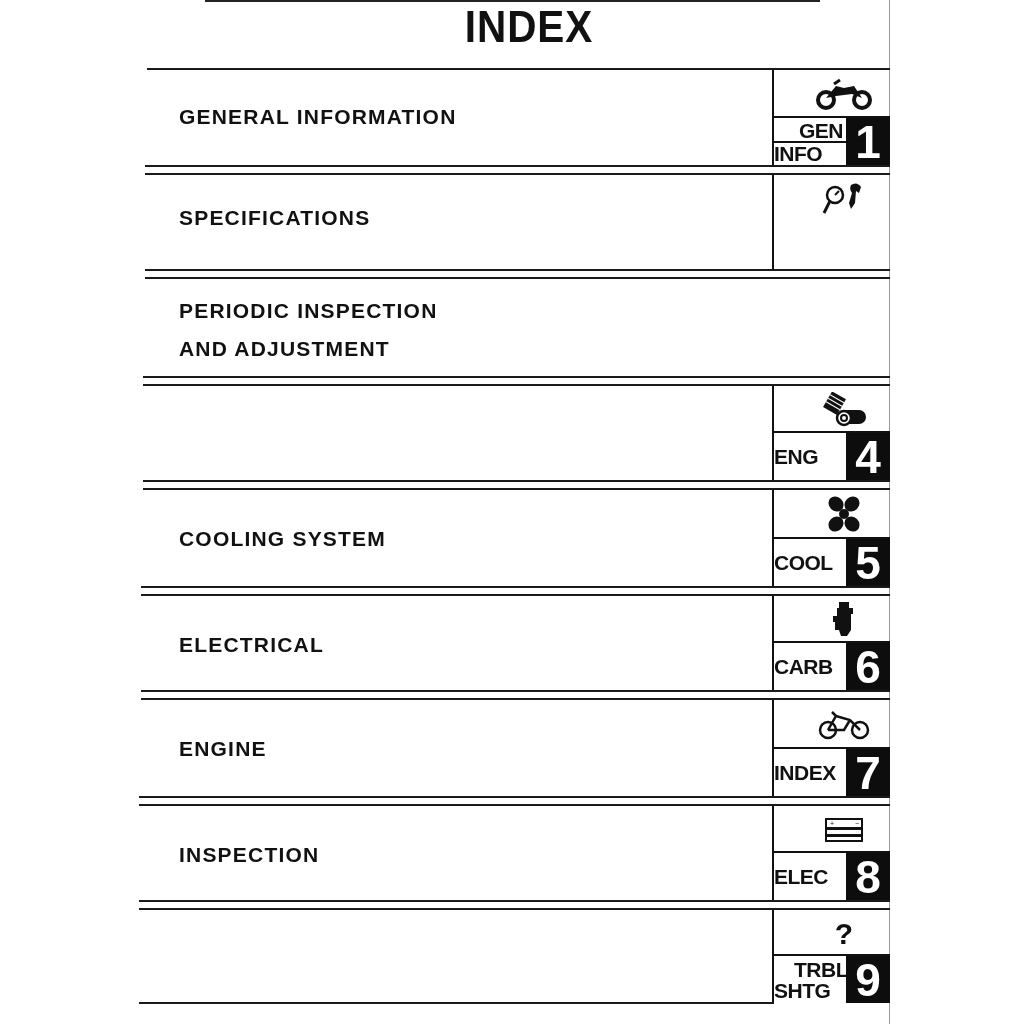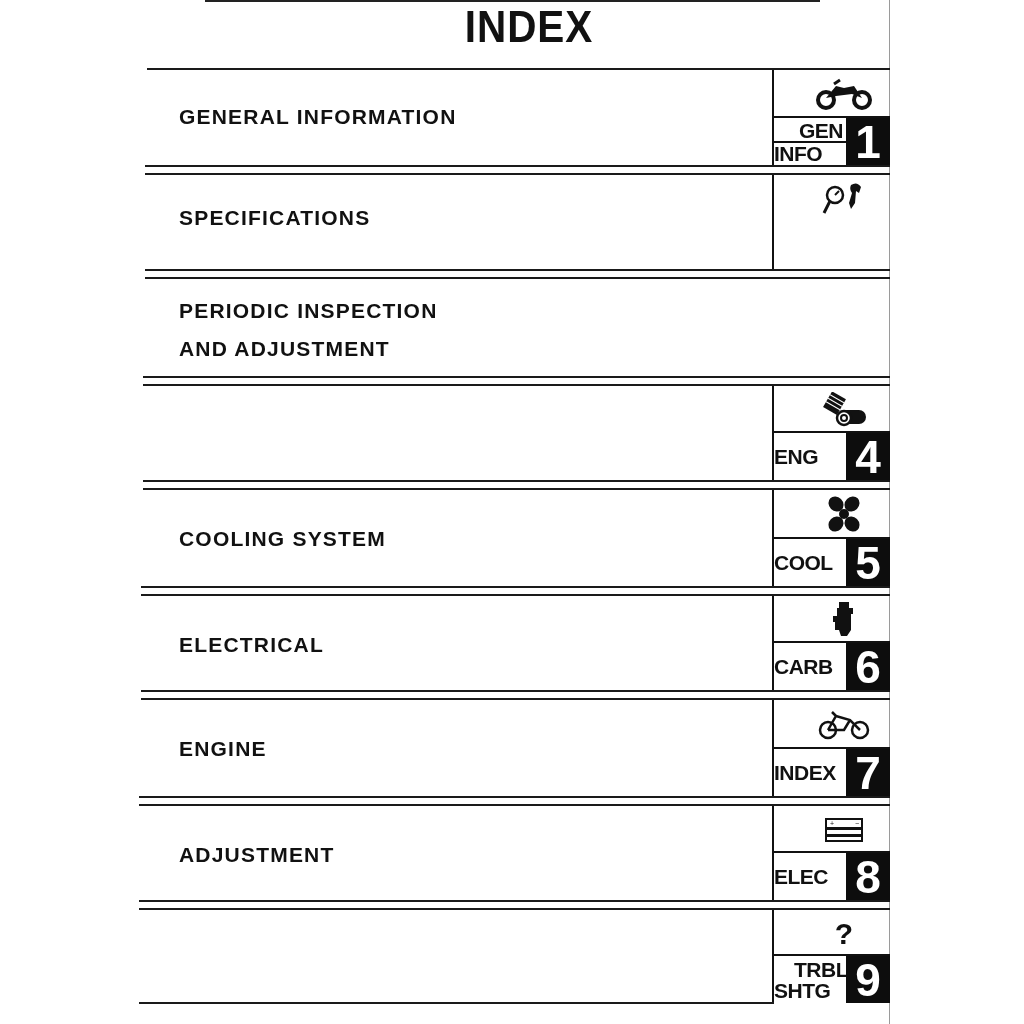--- a/index.html
+++ b/index.html
@@ -183,7 +183,7 @@
 <div class="rule" style="left:139px;width:751px;top:796px;"></div>
 <div class="rule" style="left:139px;width:751px;top:804px;"></div>
 <div class="row" style="top:806px;height:94px;">
-  <div class="row-label" style="top:30px;">ADJUSTMENT</div>
+  <div class="row-label" style="top:30px;">INSPECTION</div>
   <div class="tab">
     <div class="tab-icon">
       <svg width="44" height="30" viewBox="0 0 44 30">

